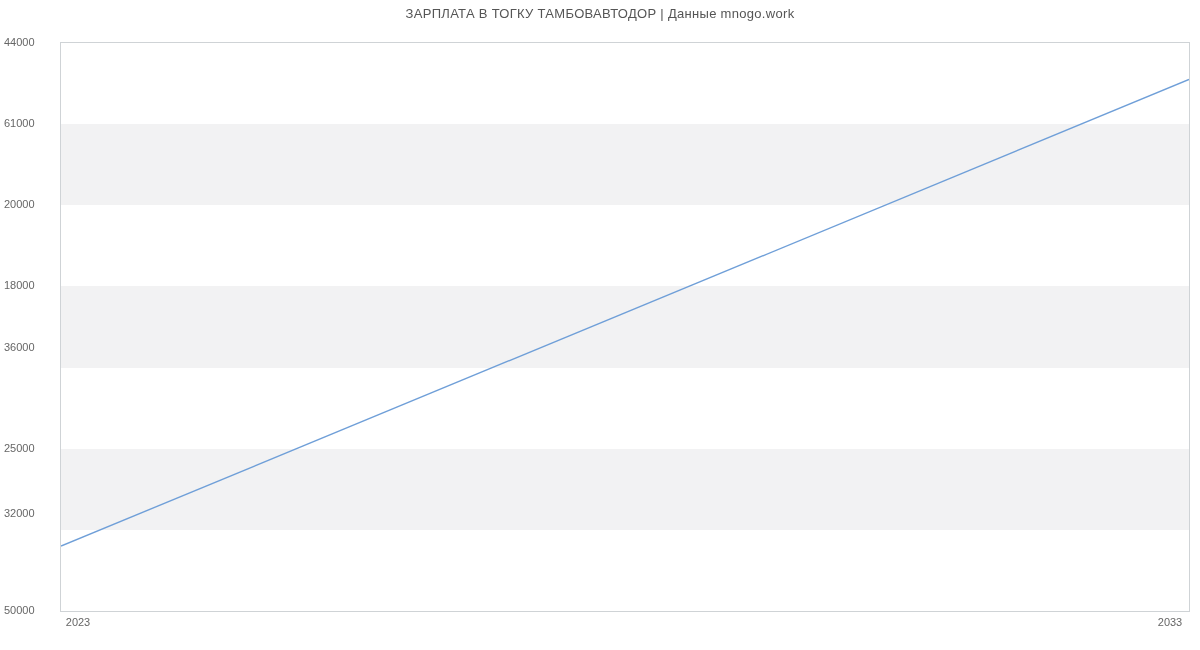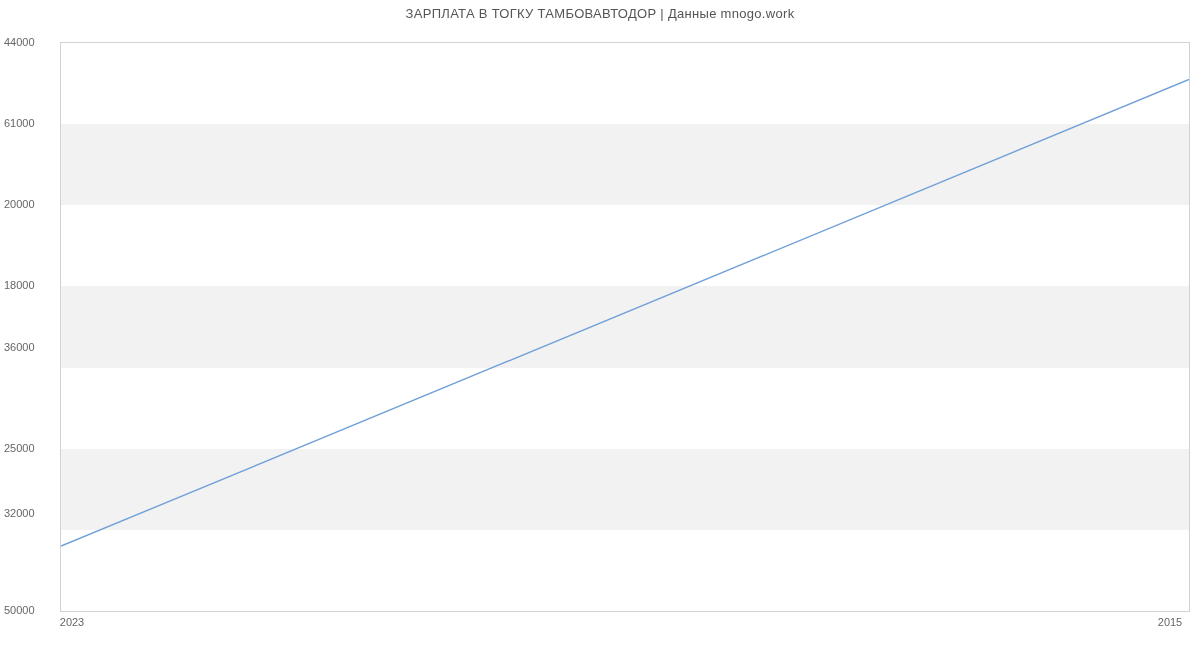--- a/index.html
+++ b/index.html
@@ -93,7 +93,7 @@
     <div class="y-tick-label" style="top: 204.286px;">20000</div>
     <div class="y-tick-label" style="top: 123.143px;">61000</div>
     <div class="y-tick-label" style="top: 42px;">44000</div>
-    <div class="x-tick-label" style="left: 72px;">2023</div>
+    <div class="x-tick-label" style="left: 78px;">2023</div>
     <div class="x-tick-label" style="left: 1170px;">2015</div>
   </div>
 

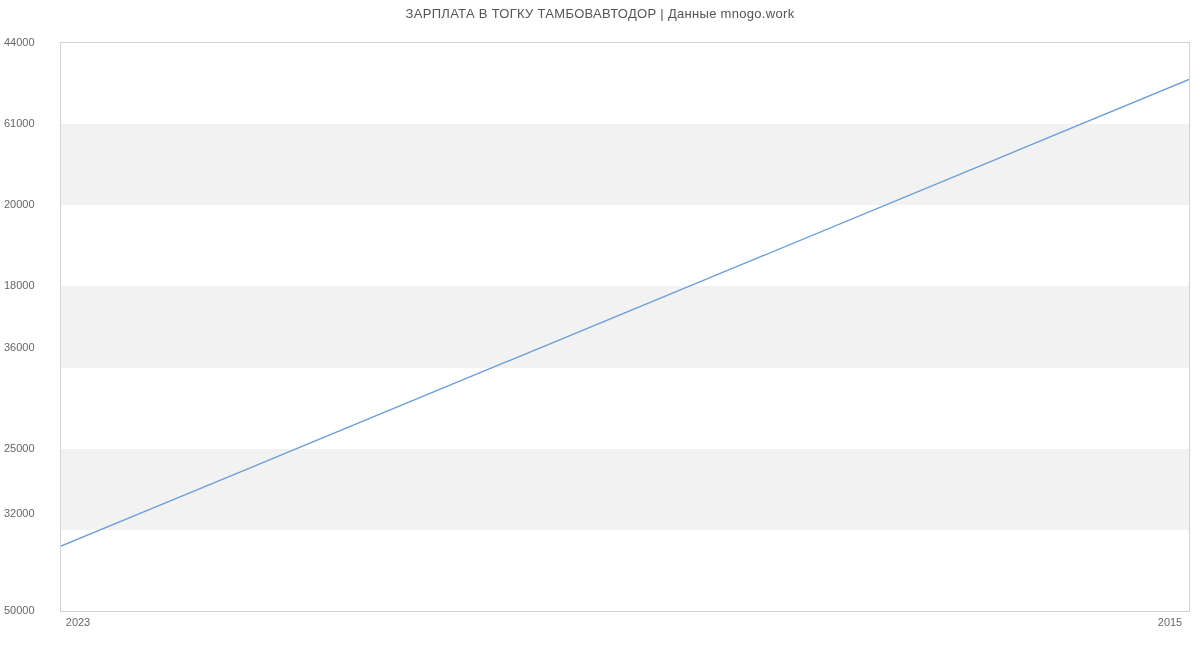--- a/index.html
+++ b/index.html
@@ -94,7 +94,7 @@
     <div class="y-tick-label" style="top: 123.143px;">61000</div>
     <div class="y-tick-label" style="top: 42px;">44000</div>
     <div class="x-tick-label" style="left: 78px;">2023</div>
-    <div class="x-tick-label" style="left: 1170px;">2015</div>
+    <div class="x-tick-label" style="left: 1170px;">2033</div>
   </div>
 
 </body></html>

